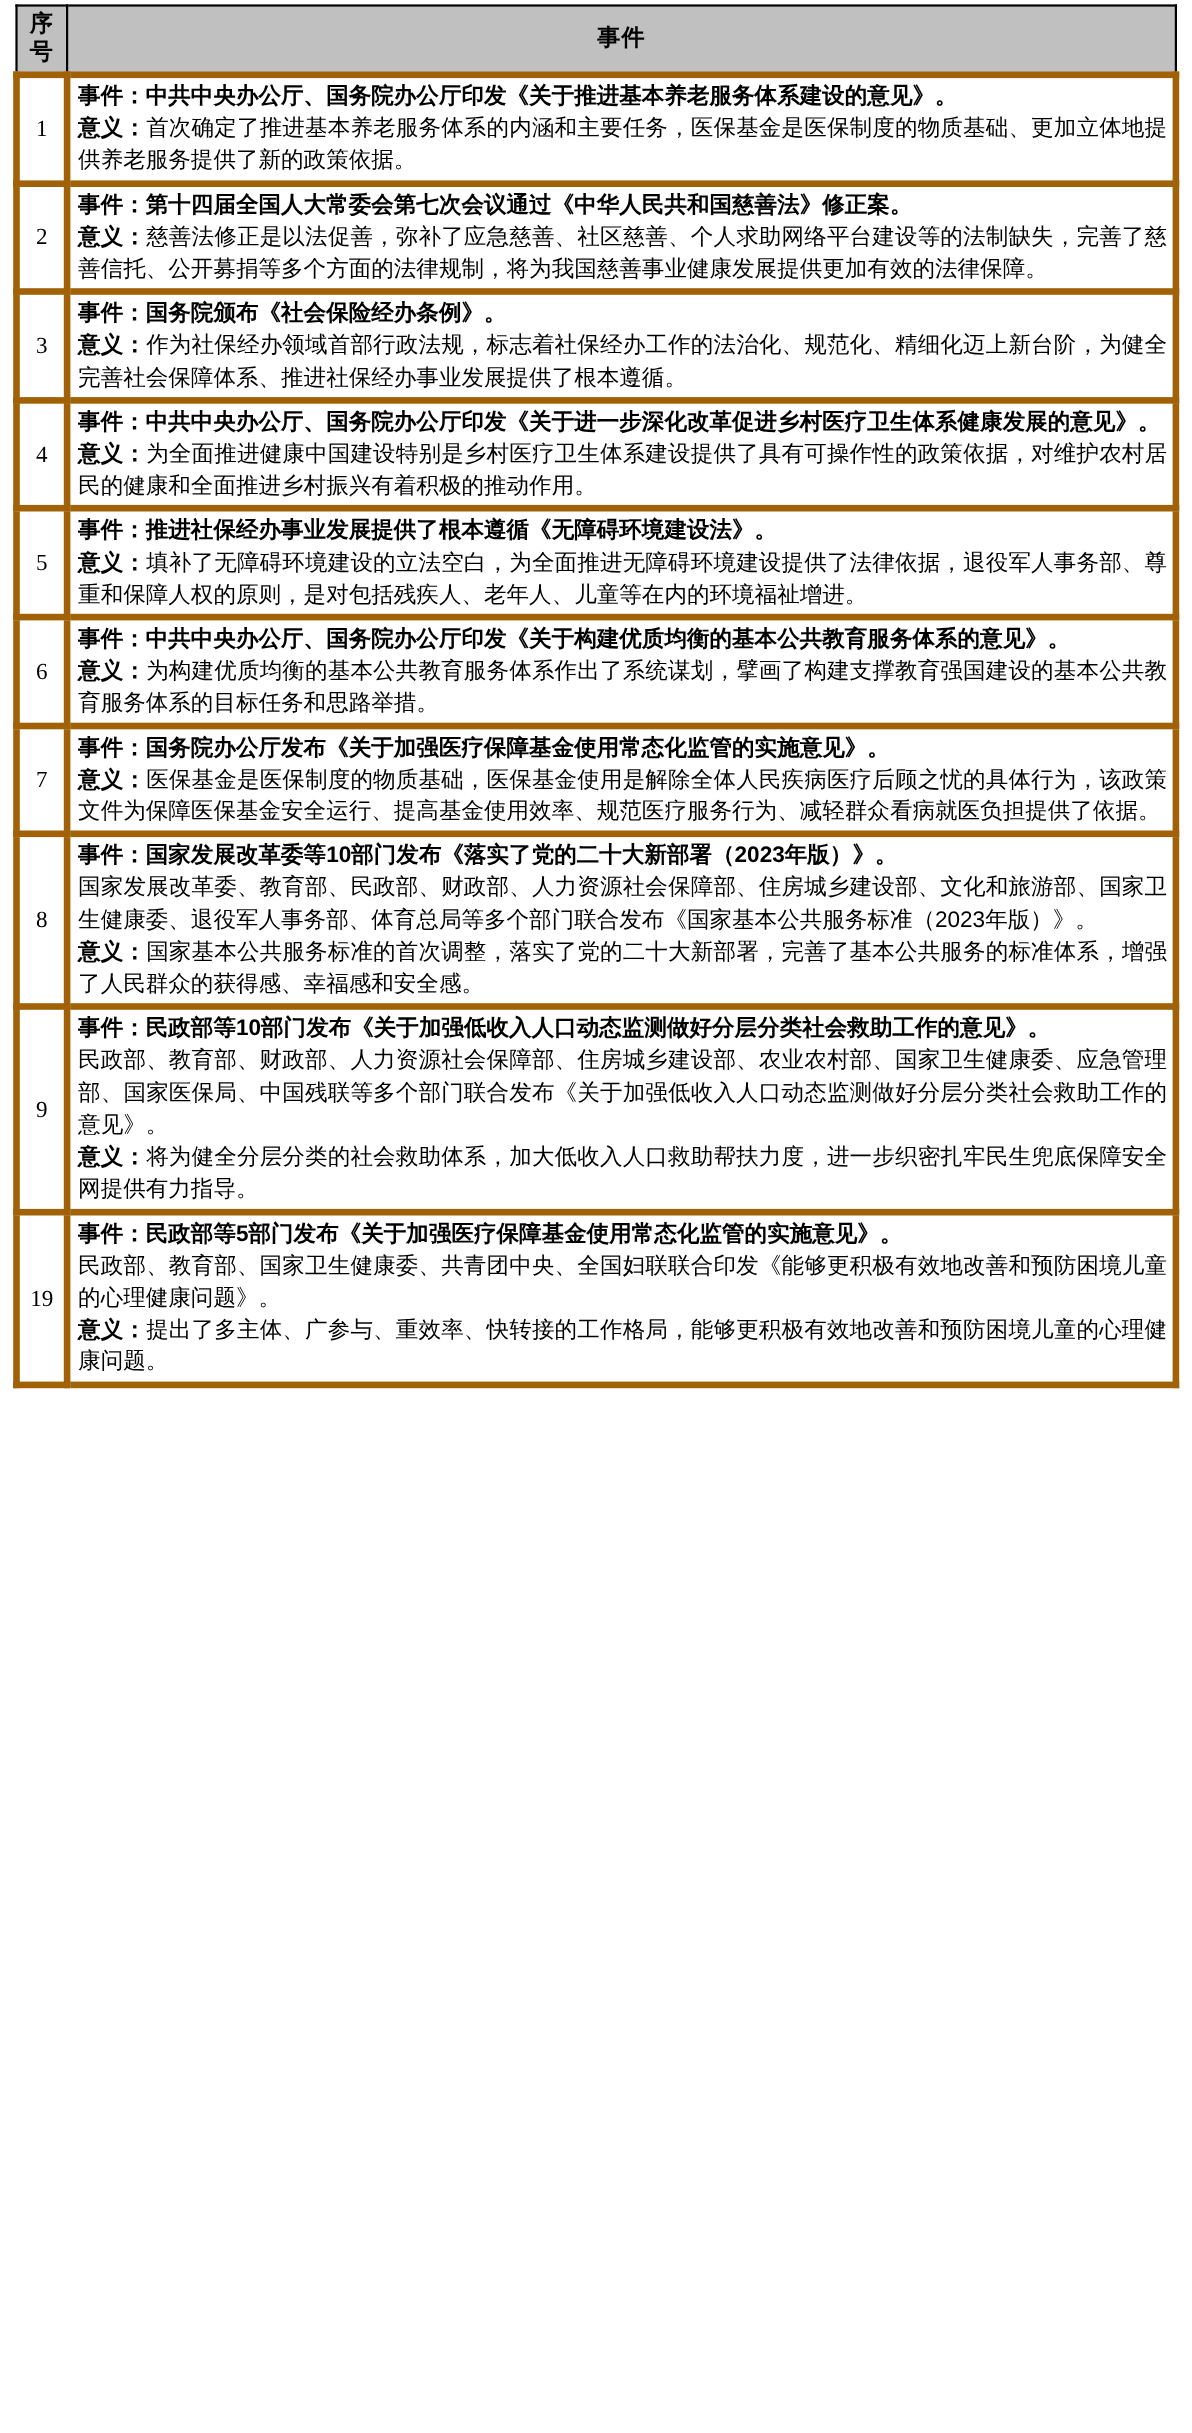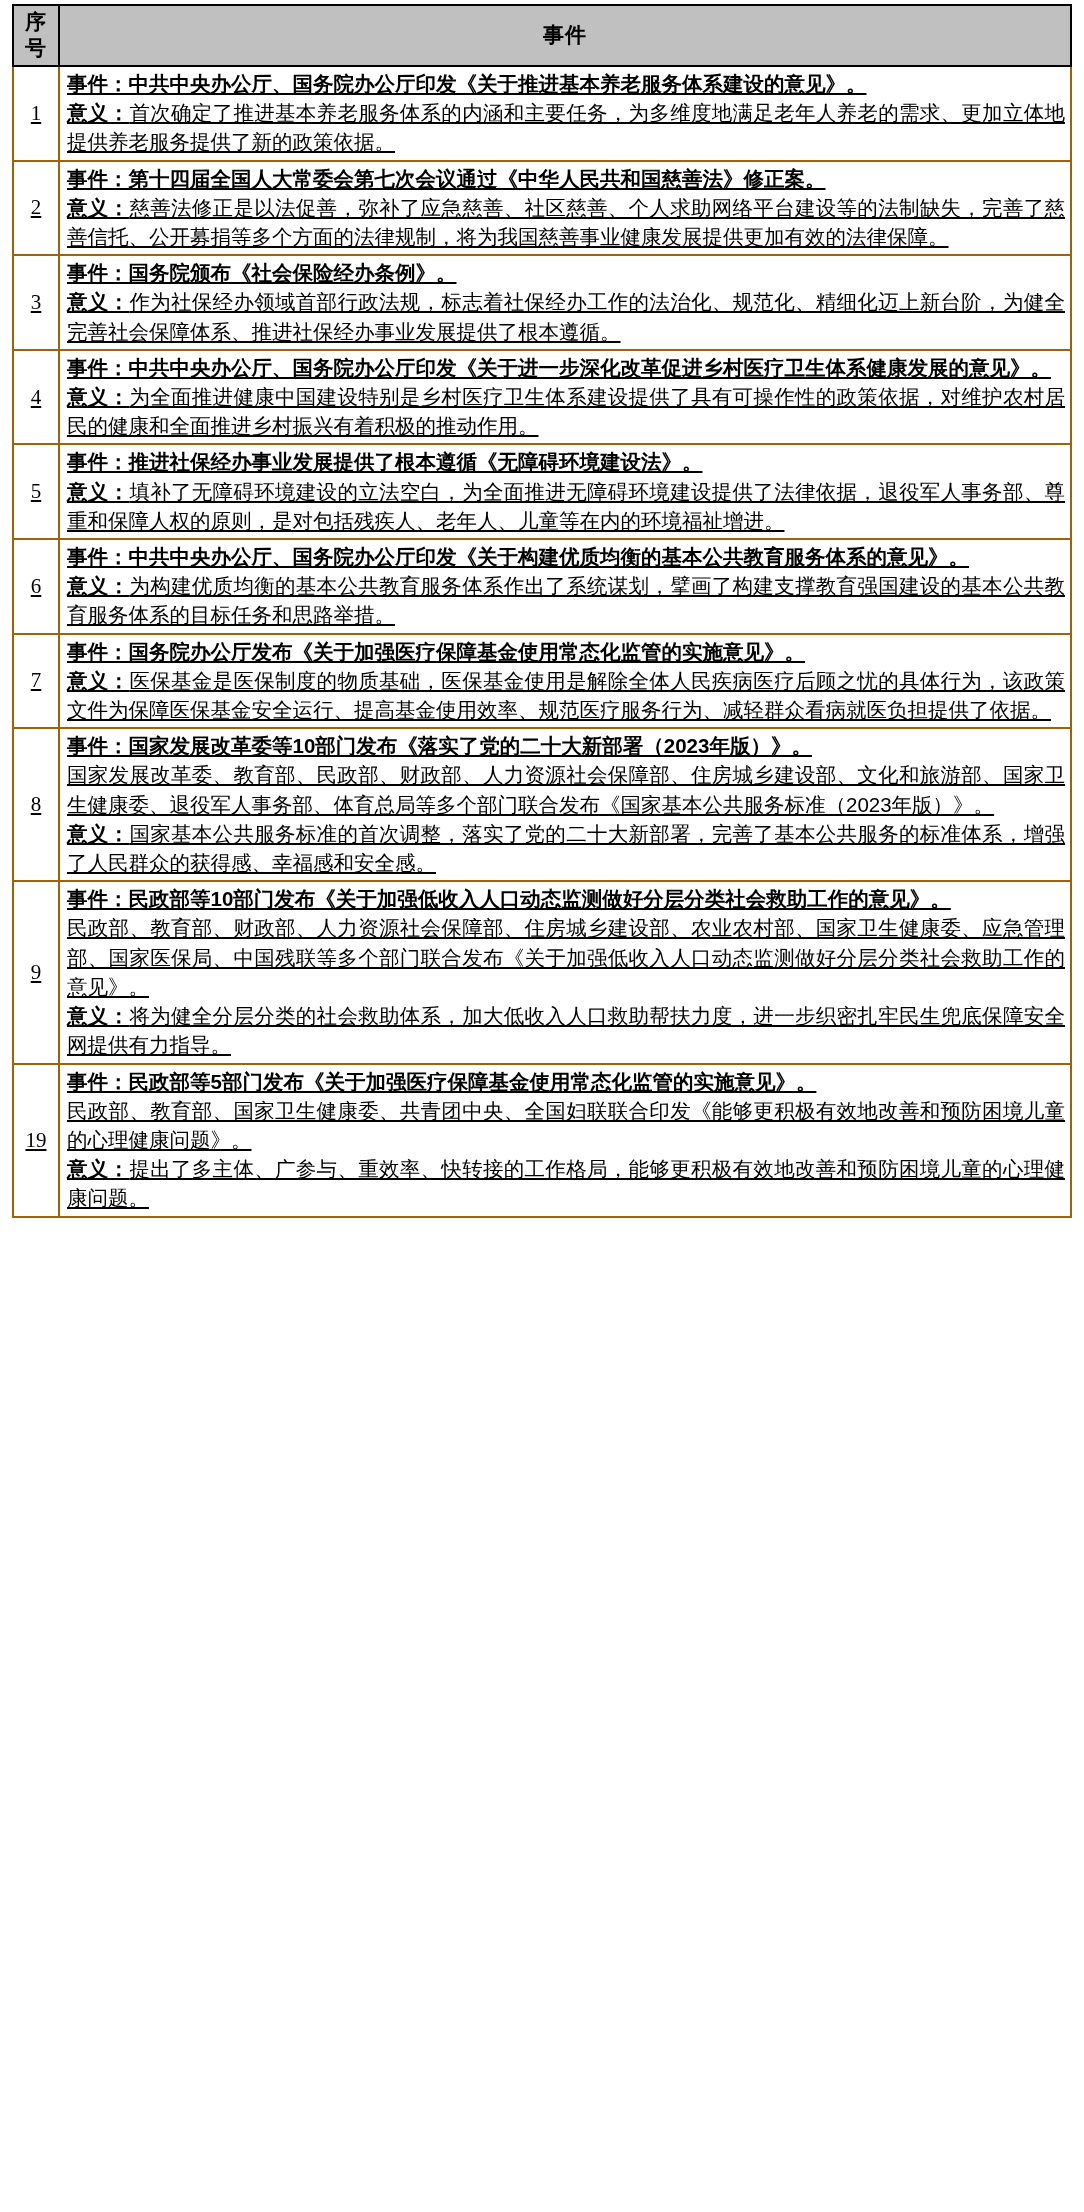--- a/index.html
+++ b/index.html
@@ -40,10 +40,9 @@
     letter-spacing: 1px;
   }
   tbody td {
-    border: 2px solid #a16207;
+    border: 6px solid #a16207;
     vertical-align: middle;
     background: #ffffff;
-    text-decoration: underline;
   }
   td.cell-no {
     text-align: center;

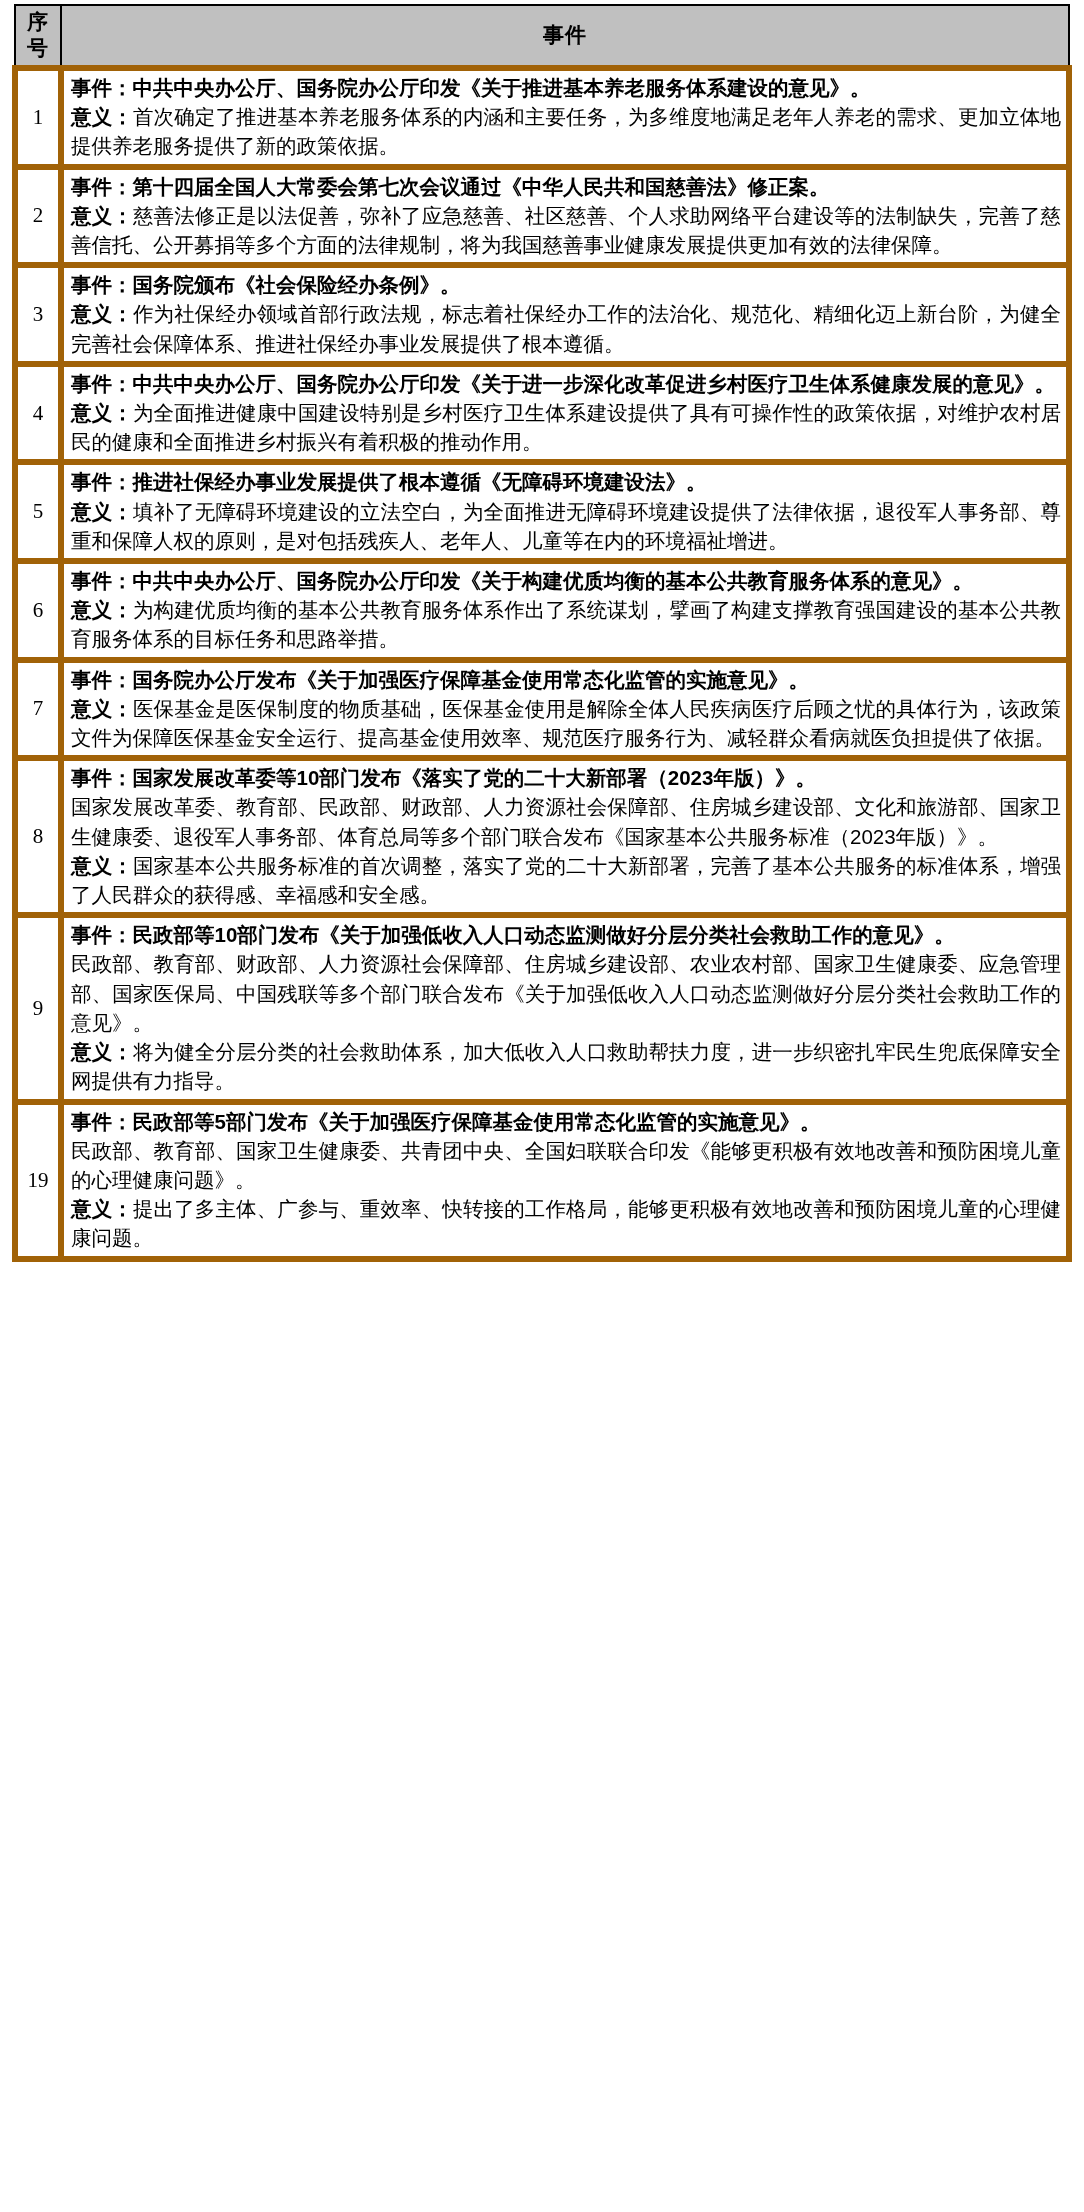--- a/index.html
+++ b/index.html
@@ -91,7 +91,7 @@
           <td class="cell-no">1</td>
           <td class="cell-event">
             <div class="para bold">事件：中共中央办公厅、国务院办公厅印发《关于推进基本养老服务体系建设的意见》。</div>
-            <div class="para"><span class="lbl">意义：</span><span>首次确定了推进基本养老服务体系的内涵和主要任务，为多维度地满足老年人养老的需求、更加立体地提供养老服务提供了新的政策依据。</span></div>
+            <div class="para"><span class="lbl">意义：</span><span>首次确定了推进基本养老服务体系的内涵和主要任务，医保基金是医保制度的物质基础、更加立体地提供养老服务提供了新的政策依据。</span></div>
           </td>
         </tr>
         <tr>

